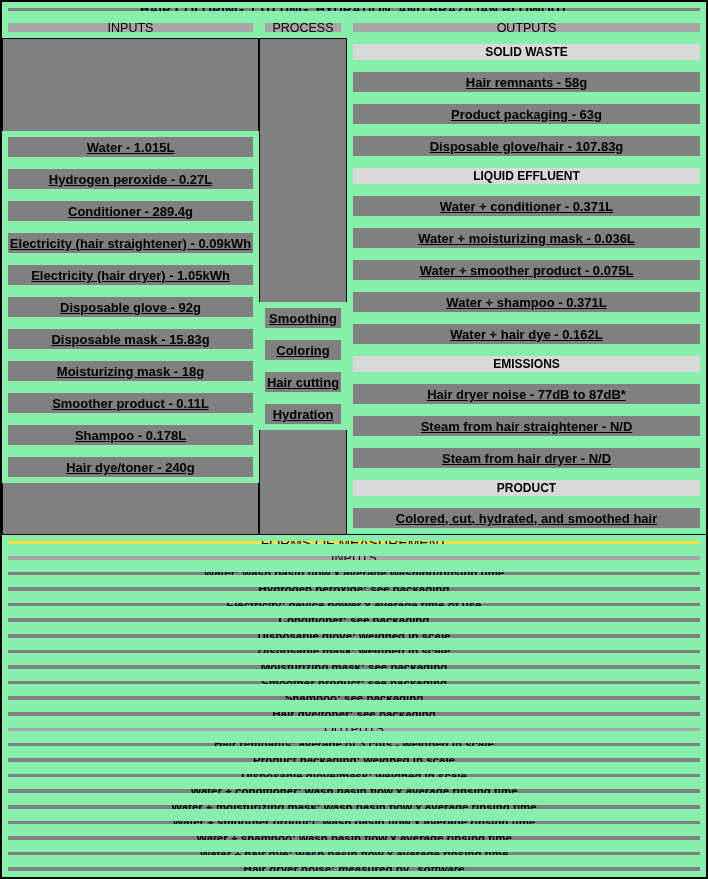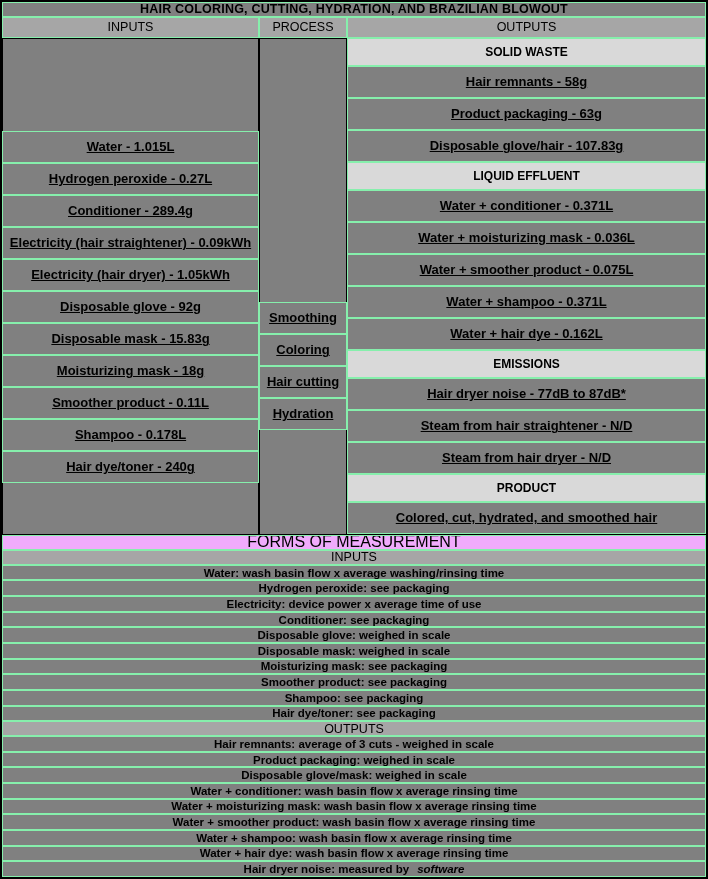--- a/index.html
+++ b/index.html
@@ -19,7 +19,7 @@
   
   .cell{
     box-sizing:border-box;
-    border:1px solid #86efac;
+    border:6px solid #86efac;
     display:flex;align-items:center;justify-content:center;
     text-align:center;
     color:#000;

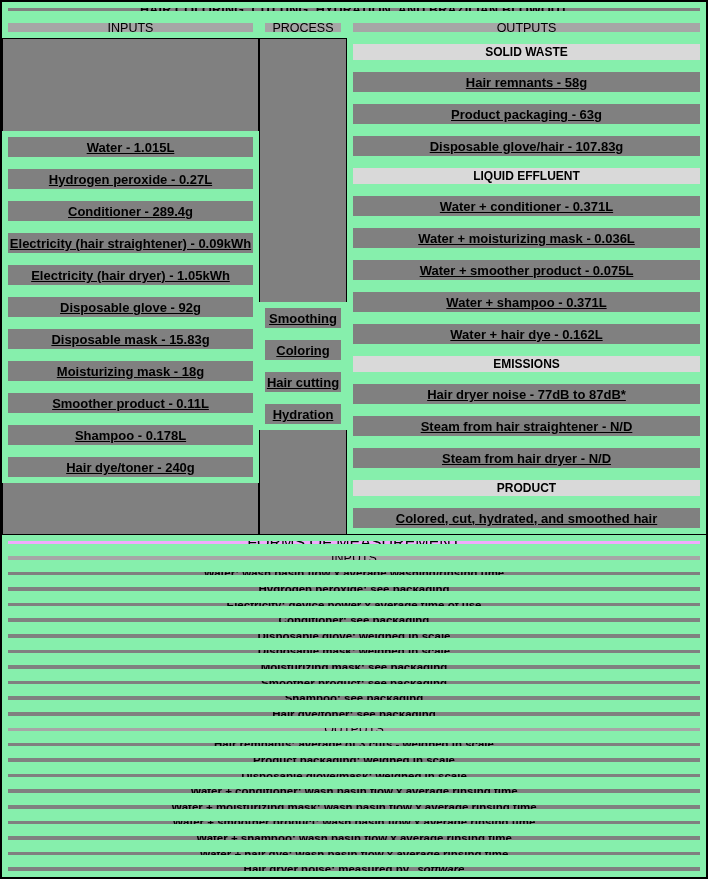--- a/index.html
+++ b/index.html
@@ -54,7 +54,7 @@
     text-decoration:underline;
   }
   .fom-title{
-    height:20px;background:#f0abfc;font-size:16px;
+    height:20px;background:#fde047;font-size:14px;
   }
   .fom-sub{
     height:20px;background:#a6a6a6;font-size:12.5px;

